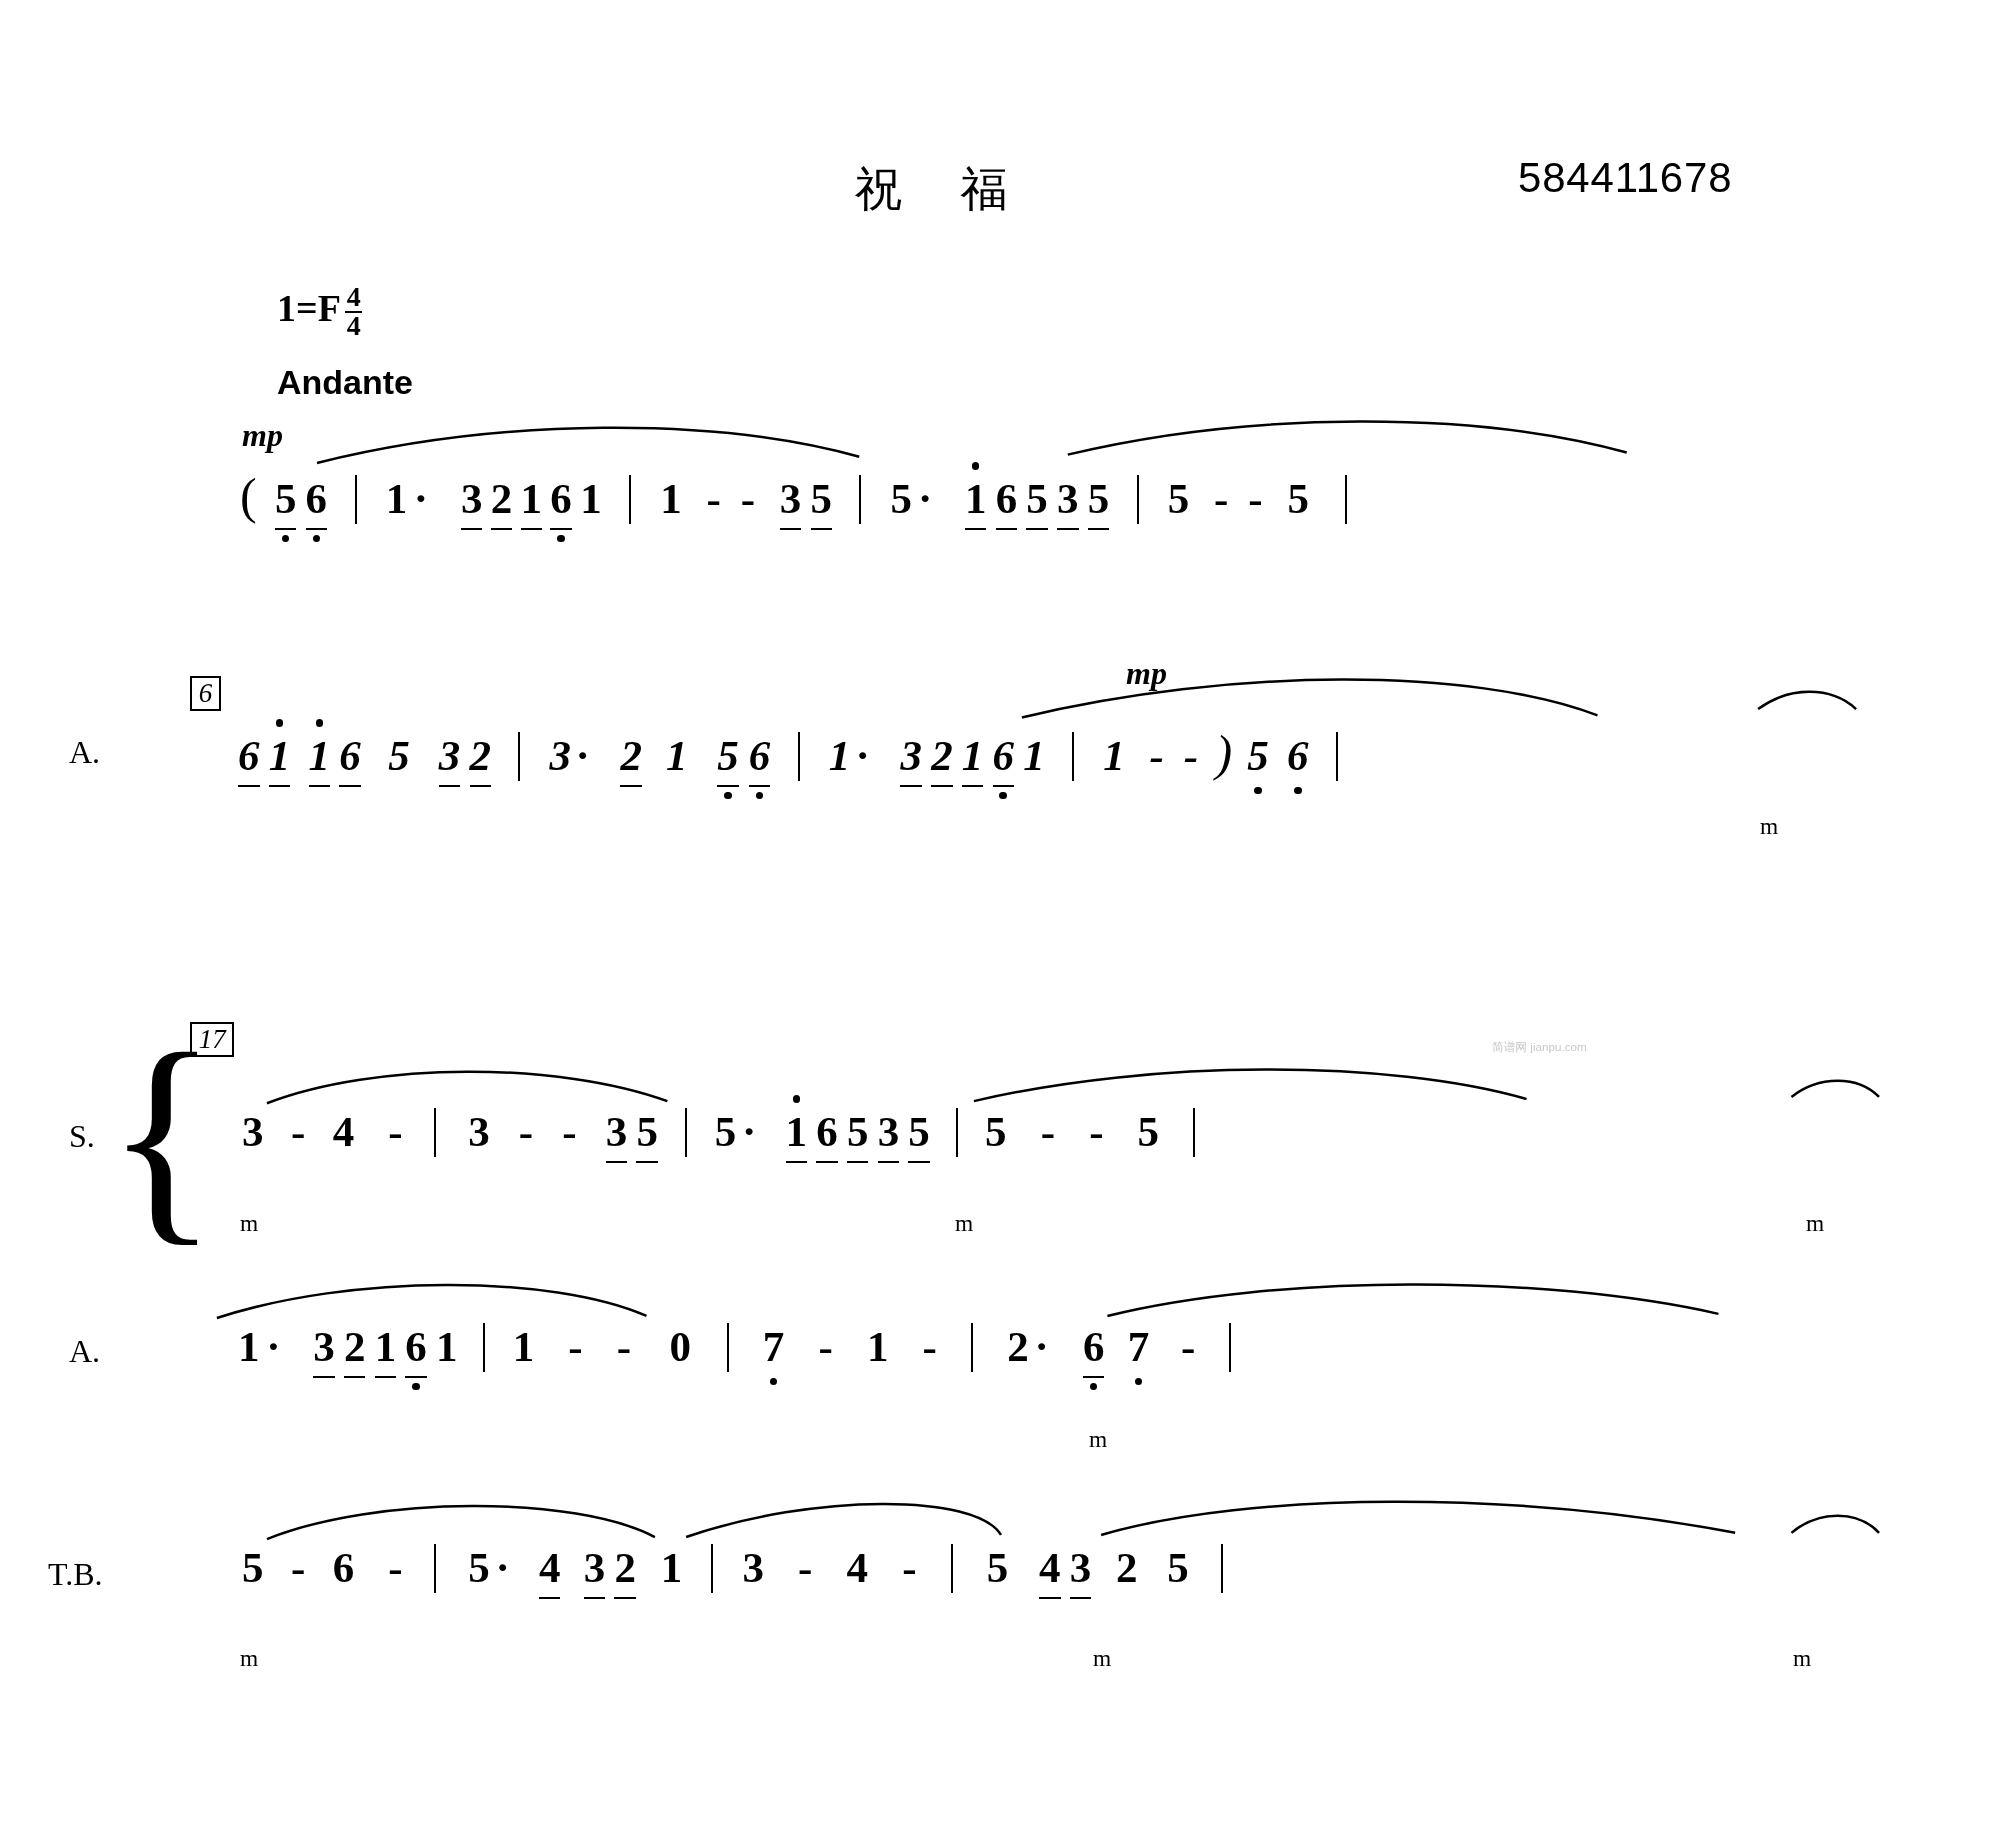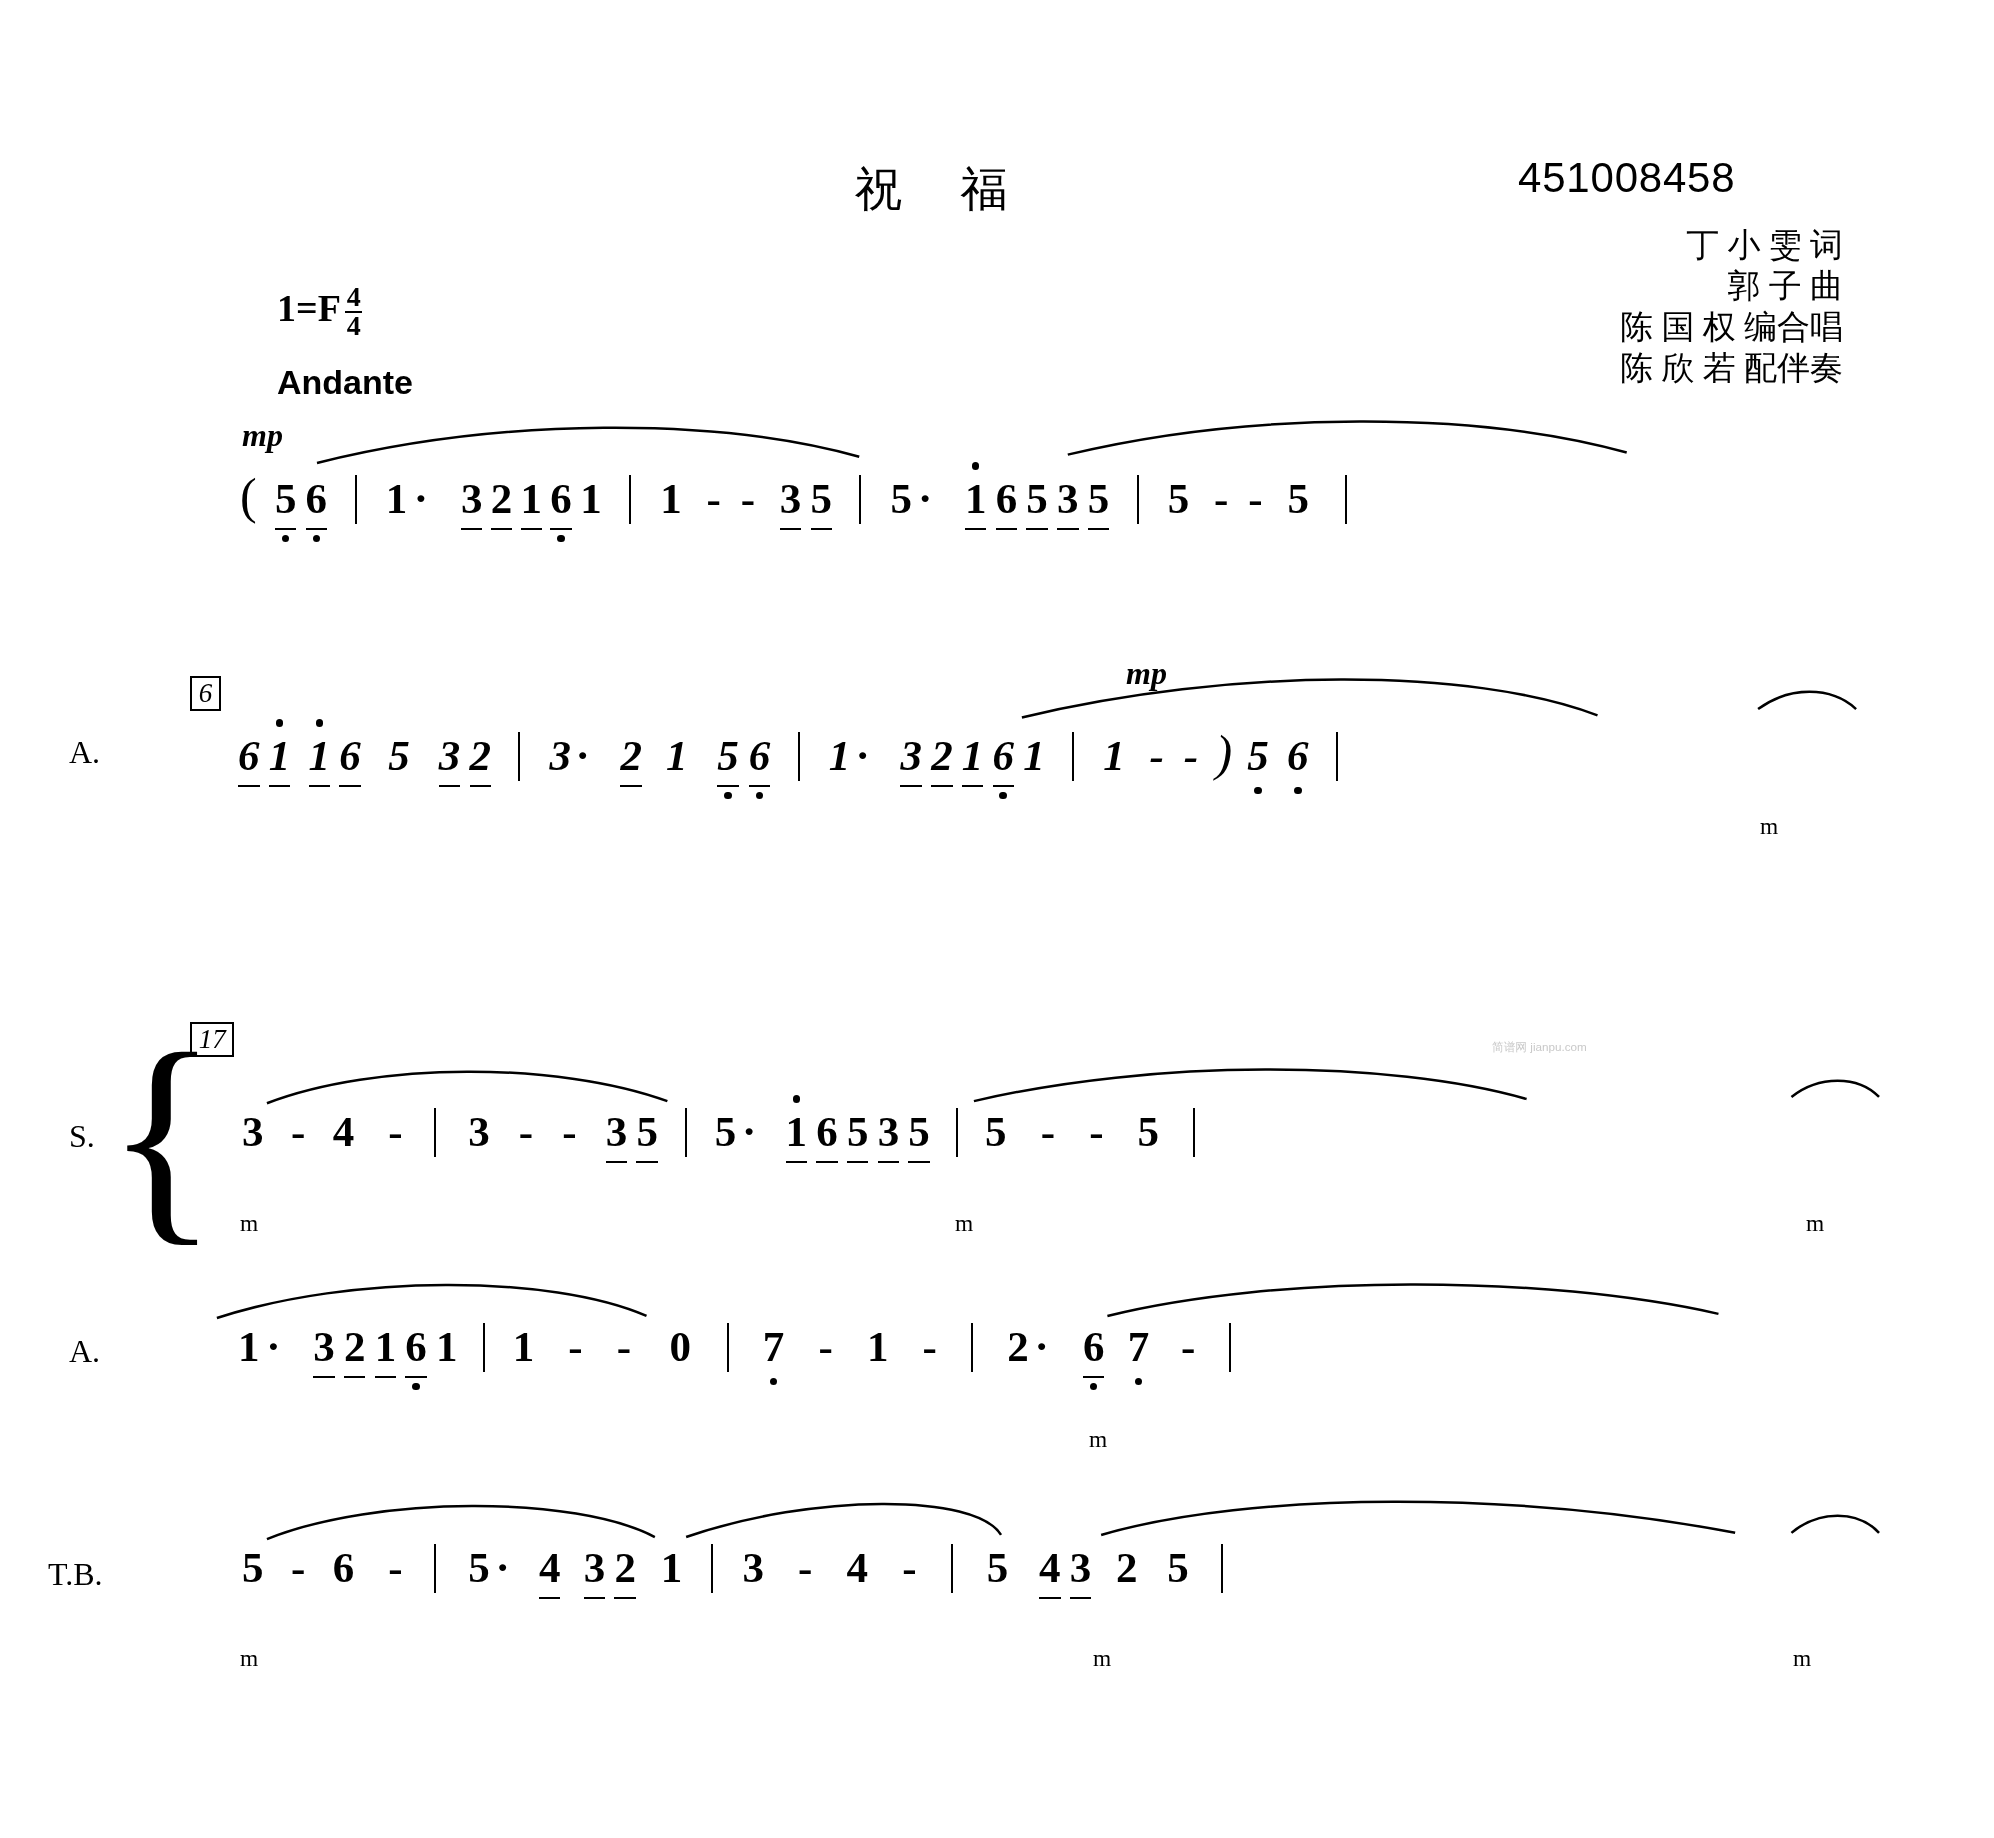--- a/index.html
+++ b/index.html
@@ -183,7 +183,7 @@
 
   <div class="title">祝  福</div>
 
-  <div class="catalog-number">451008458</div>
+  <div class="catalog-number">584411678</div>
 
   <div class="credits">
     <div>丁  小  雯  词</div>

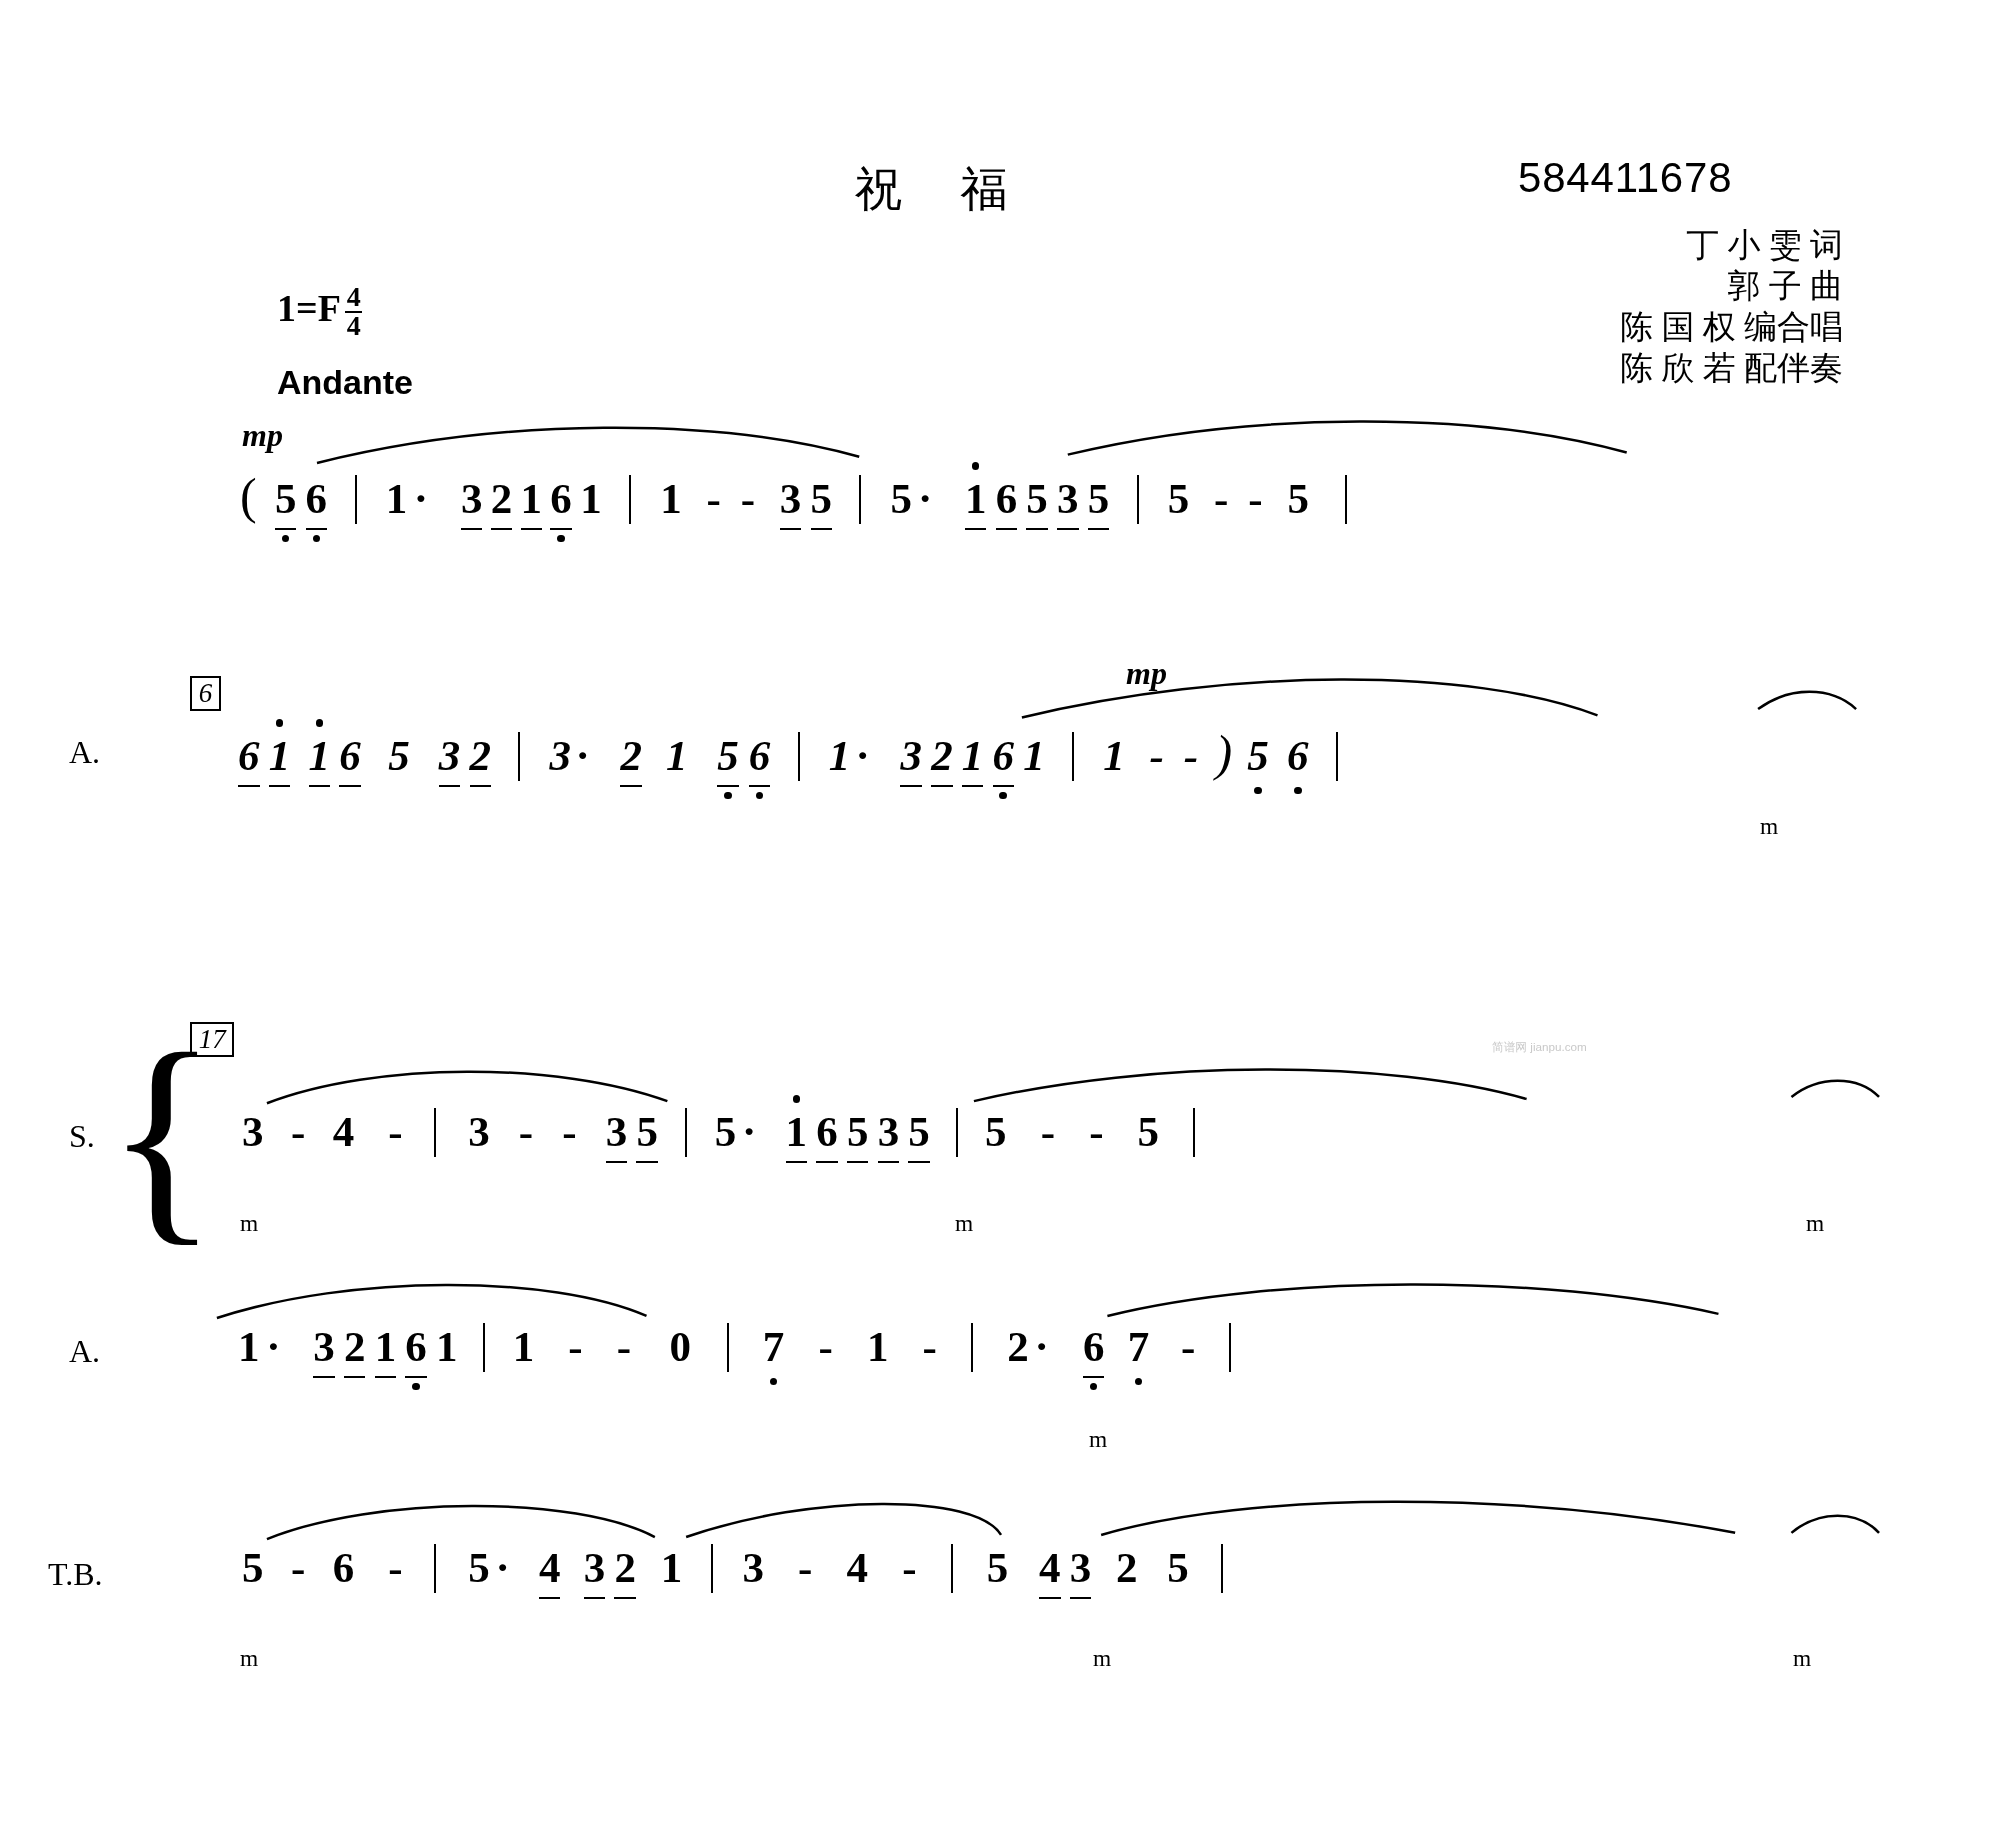--- a/index.html
+++ b/index.html
@@ -185,12 +185,6 @@
 
   <div class="catalog-number">584411678</div>
 
-  <div class="credits">
-    <div>丁  小  雯  词</div>
-    <div>郭    子    曲</div>
-    <div>陈 国 权  编合唱</div>
-    <div>陈 欣 若  配伴奏</div>
-  </div>
 
   <div class="keysig">
     <span>1=F</span><span class="frac"><span class="num">4</span><span class="den">4</span></span>

